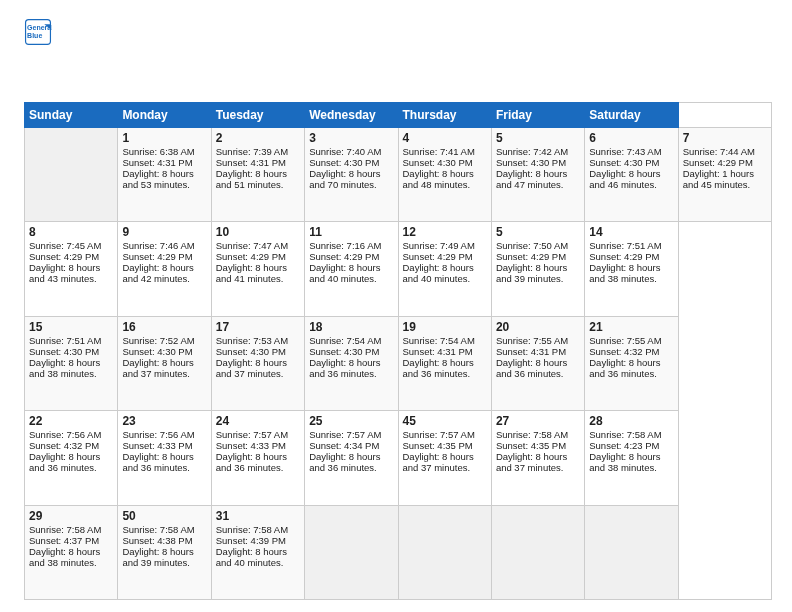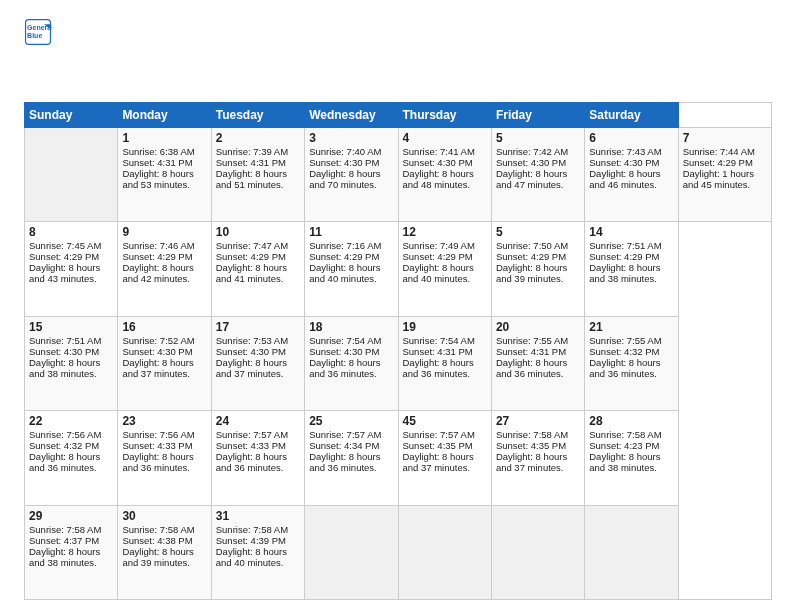--- a/index.html
+++ b/index.html
@@ -159,7 +159,7 @@
         </tr>
         <tr>
           <td><span class="day-num">29</span><span>Sunrise: 7:58 AM</span><br><span>Sunset: 4:37 PM</span><br><span>Daylight: 8 hours and 38 minutes.</span></td>
-          <td><span class="day-num">30</span><span>Sunrise: 7:58 AM</span><br><span>Sunset: 4:38 PM</span><br><span>Daylight: 8 hours and 39 minutes.</span></td>
+          <td><span class="day-num">50</span><span>Sunrise: 7:58 AM</span><br><span>Sunset: 4:38 PM</span><br><span>Daylight: 8 hours and 39 minutes.</span></td>
           <td><span class="day-num">31</span><span>Sunrise: 7:58 AM</span><br><span>Sunset: 4:39 PM</span><br><span>Daylight: 8 hours and 40 minutes.</span></td>
           <td class="empty-cell"></td>
           <td class="empty-cell"></td>

